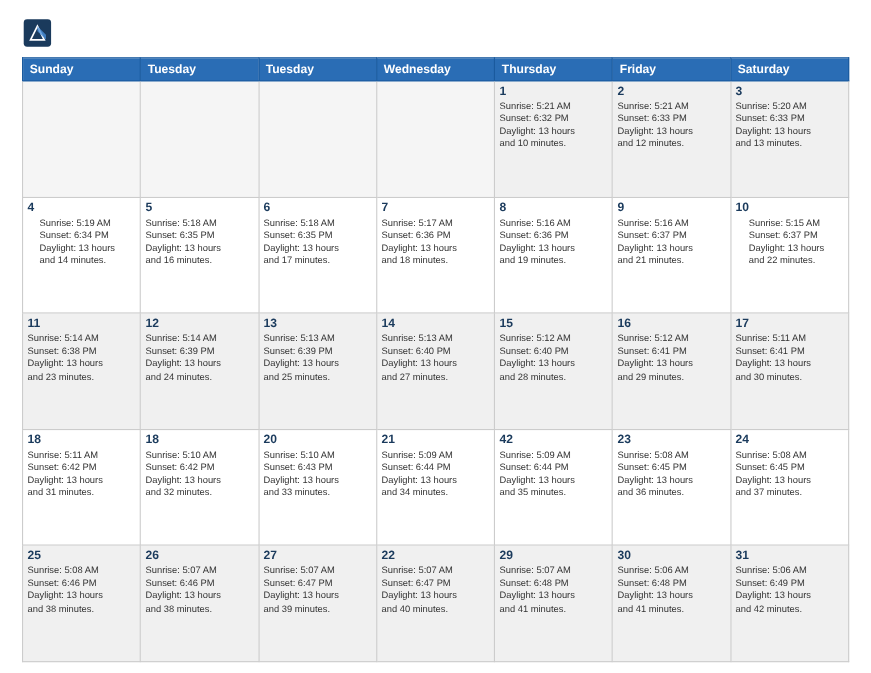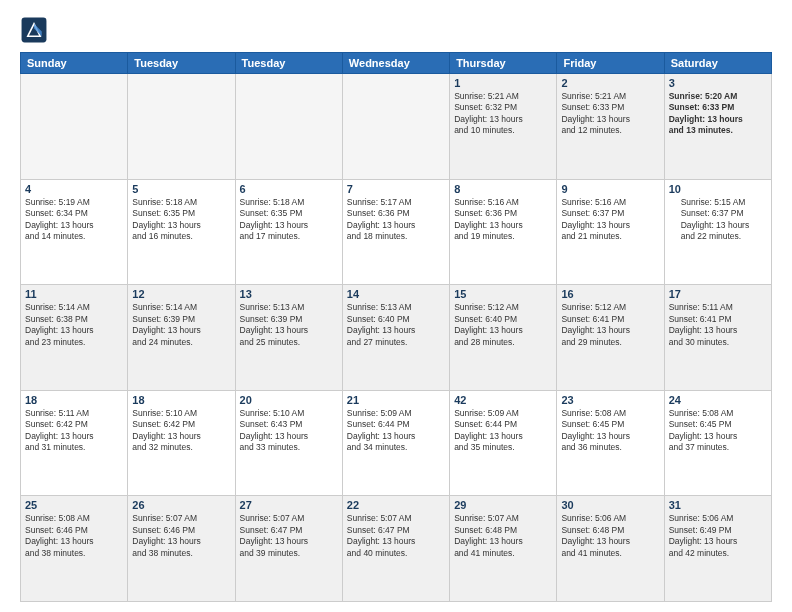--- a/index.html
+++ b/index.html
@@ -148,7 +148,7 @@
           </td>
           <td class="gray-bg">
             <div class="day-num">3</div>
-            <div class="day-info" style="white-space: pre-line; font-weight: bold;">Sunrise: 5:20 AM
+            <div class="day-info" style="white-space: pre-line;">Sunrise: 5:20 AM
 Sunset: 6:33 PM
 Daylight: 13 hours
 and 13 minutes.</div>

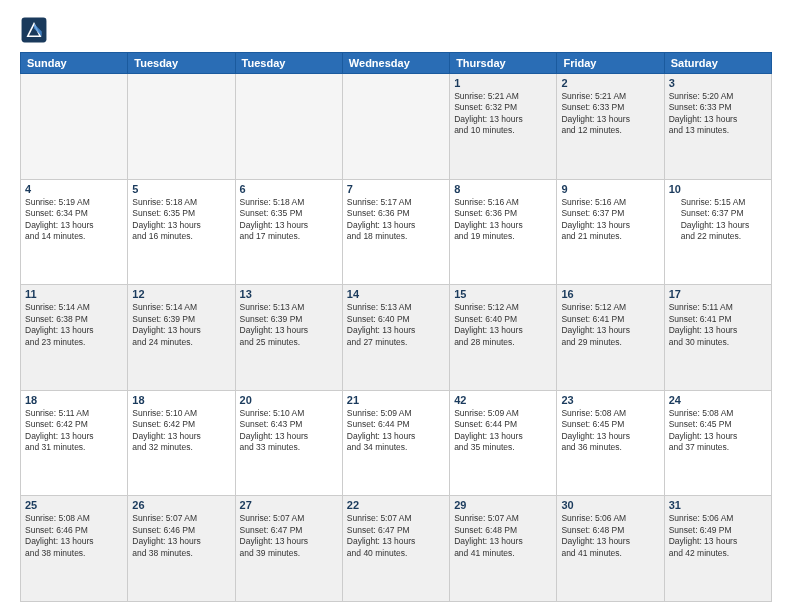--- a/index.html
+++ b/index.html
@@ -157,7 +157,7 @@
         <tr>
           <td>
             <div class="day-num">4</div>
-            <div class="day-info" style="white-space: pre-line;">Sunrise: 5:19 AM
+            <div class="day-info" style="white-space: pre-line; margin-left: 11px;">Sunrise: 5:19 AM
 Sunset: 6:34 PM
 Daylight: 13 hours
 and 14 minutes.</div>

